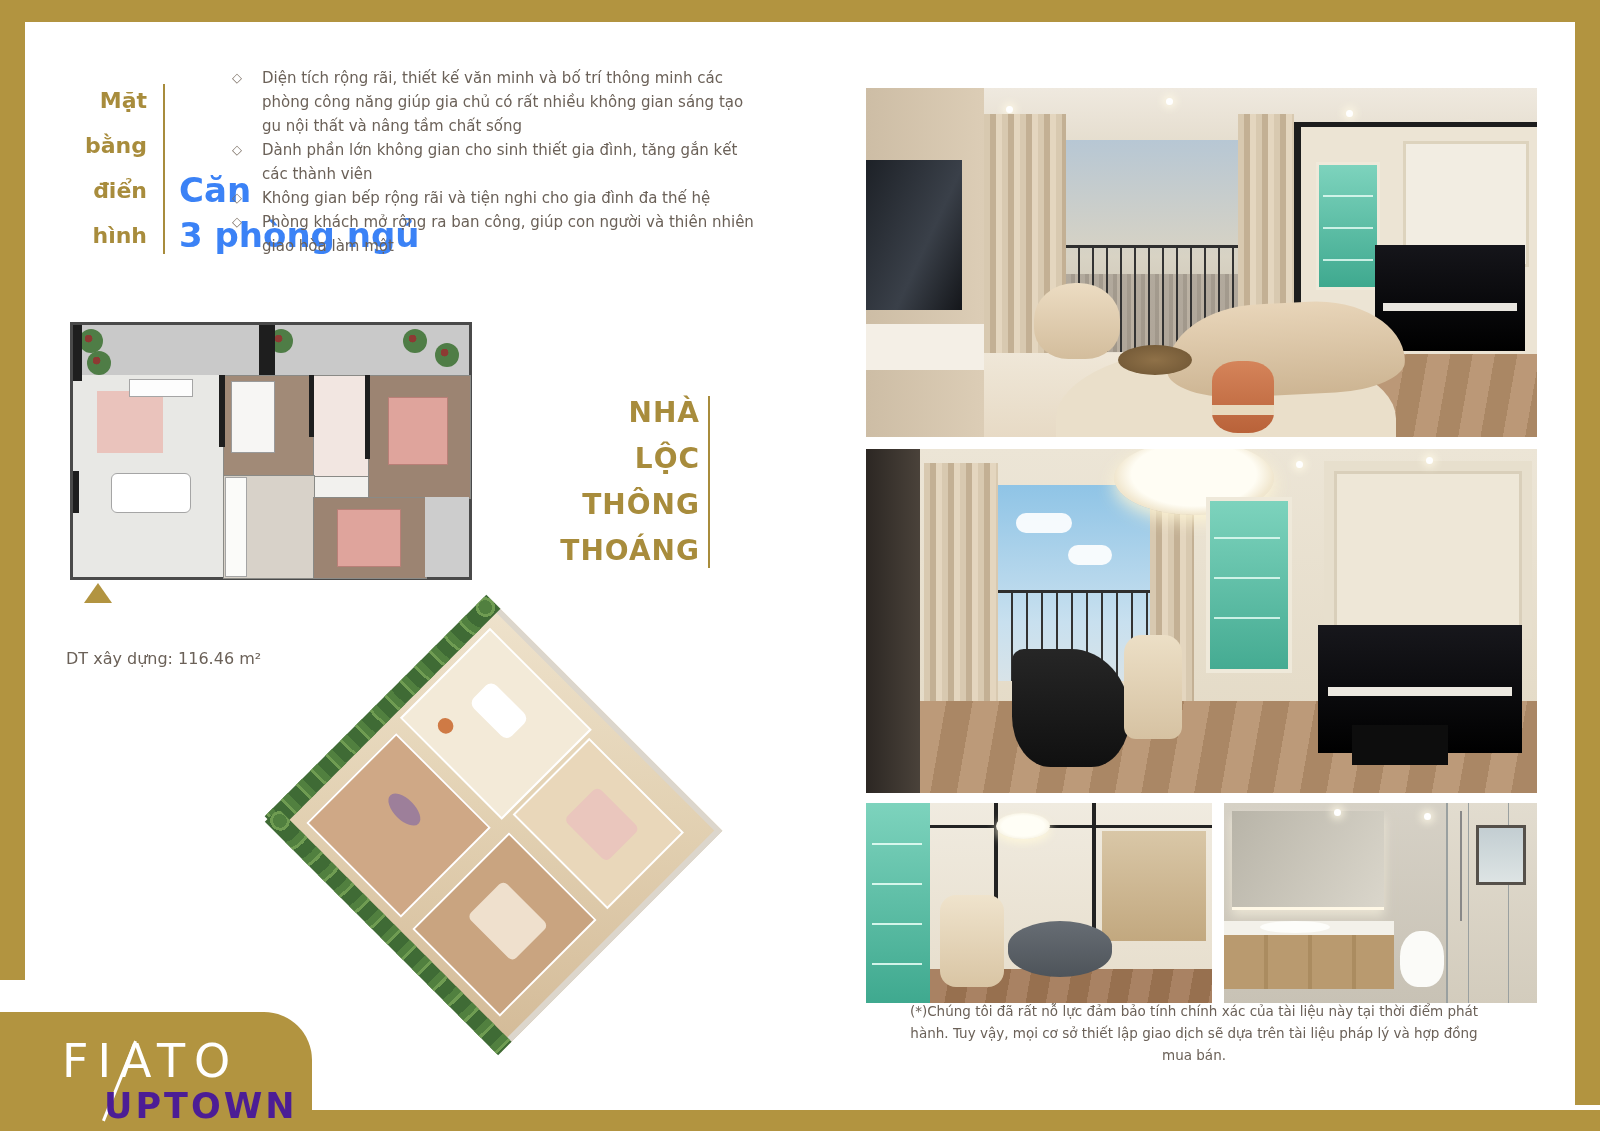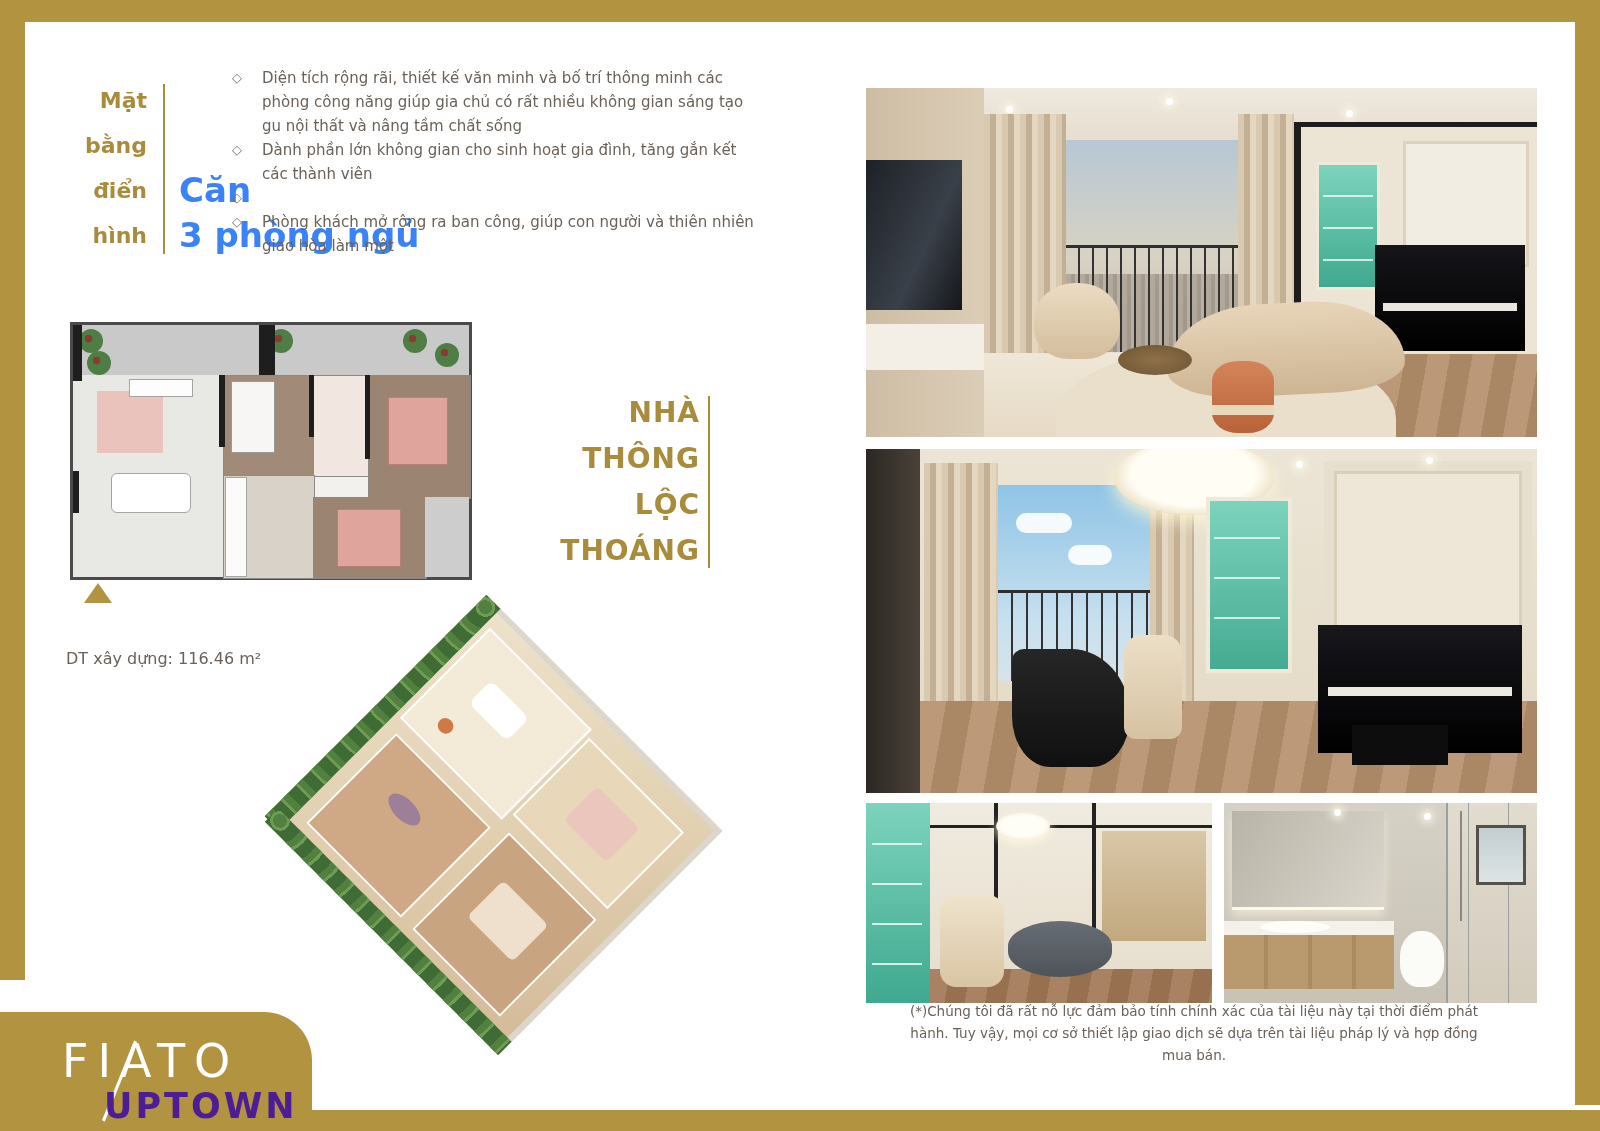--- a/index.html
+++ b/index.html
@@ -204,7 +204,7 @@
     </div>
     <div class="feature-row">
       <span class="feature-diamond">◇</span>
-      <span>Dành phần lớn không gian cho sinh hoạt gia đình, tăng gắn kết các thành viên</span>
+      <span>Dành phần lớn không gian cho sinh thiết gia đình, tăng gắn kết các thành viên</span>
     </div>
     <div class="feature-row">
       <span class="feature-diamond">◇</span>

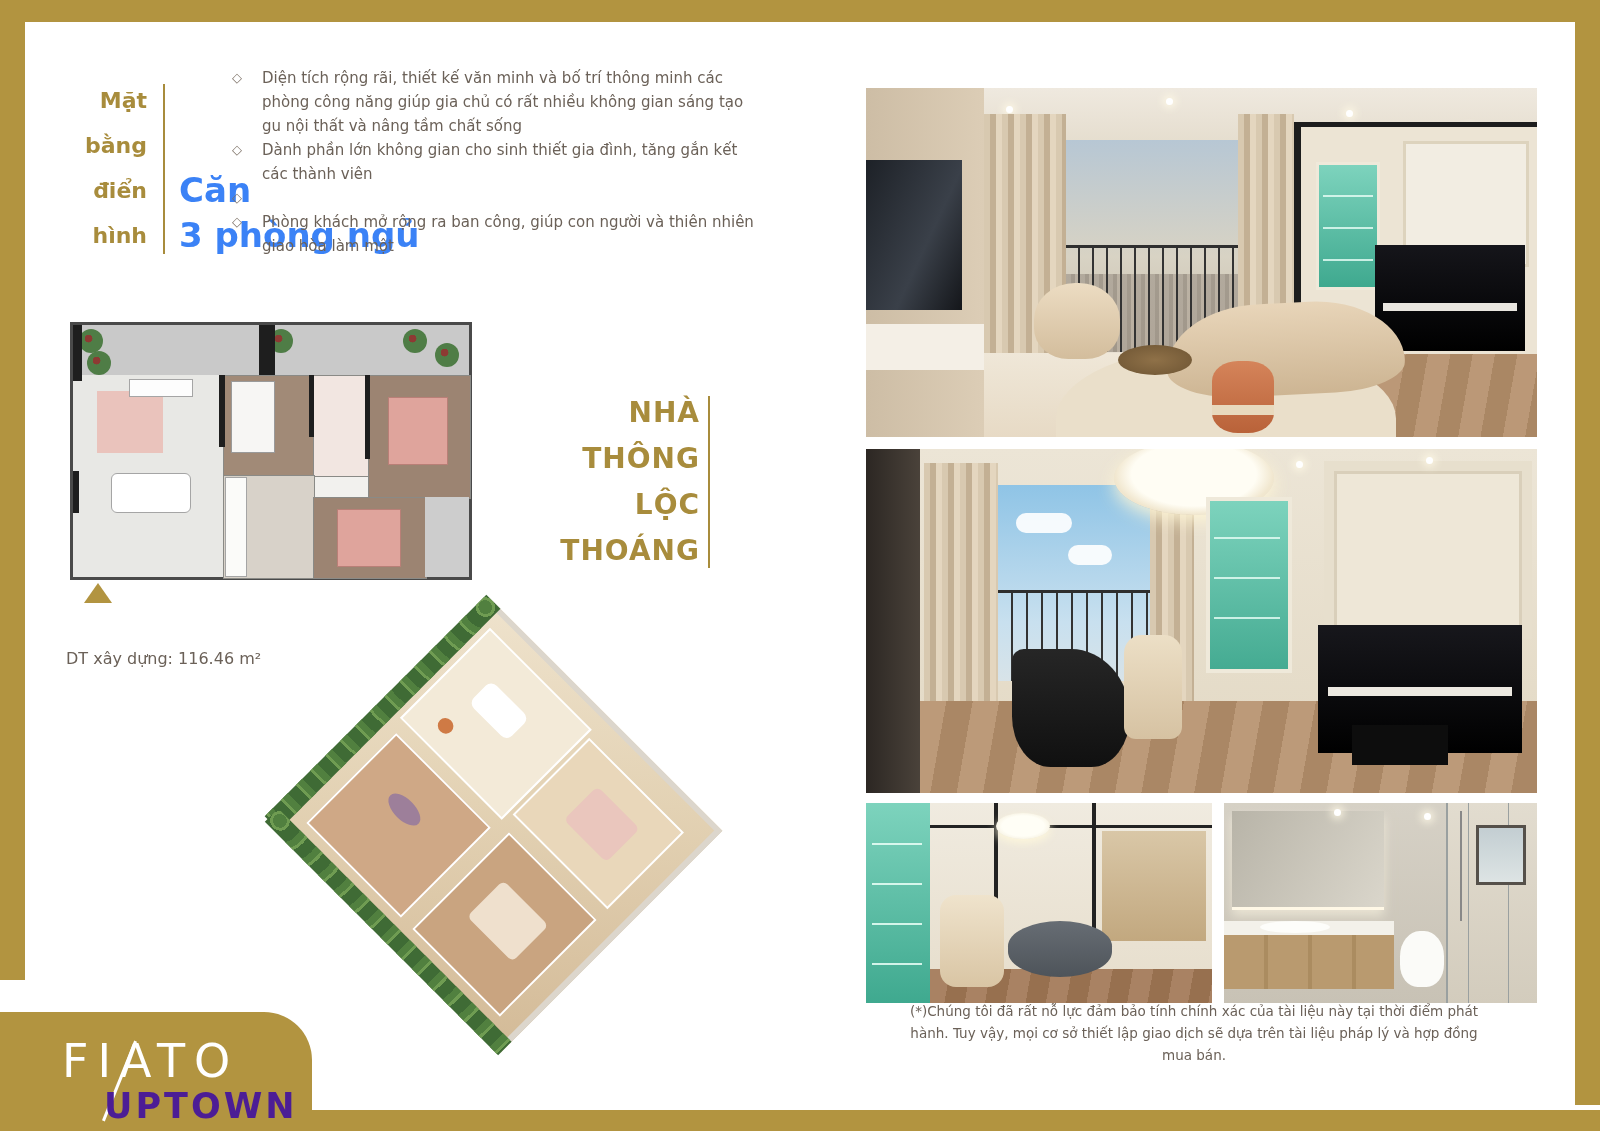--- a/index.html
+++ b/index.html
@@ -208,6 +208,7 @@
     </div>
     <div class="feature-row">
       <span class="feature-diamond">◇</span>
+      <span>Không gian bếp rộng rãi và tiện nghi cho gia đình đa thế hệ</span>
     </div>
     <div class="feature-row">
       <span class="feature-diamond">◇</span>

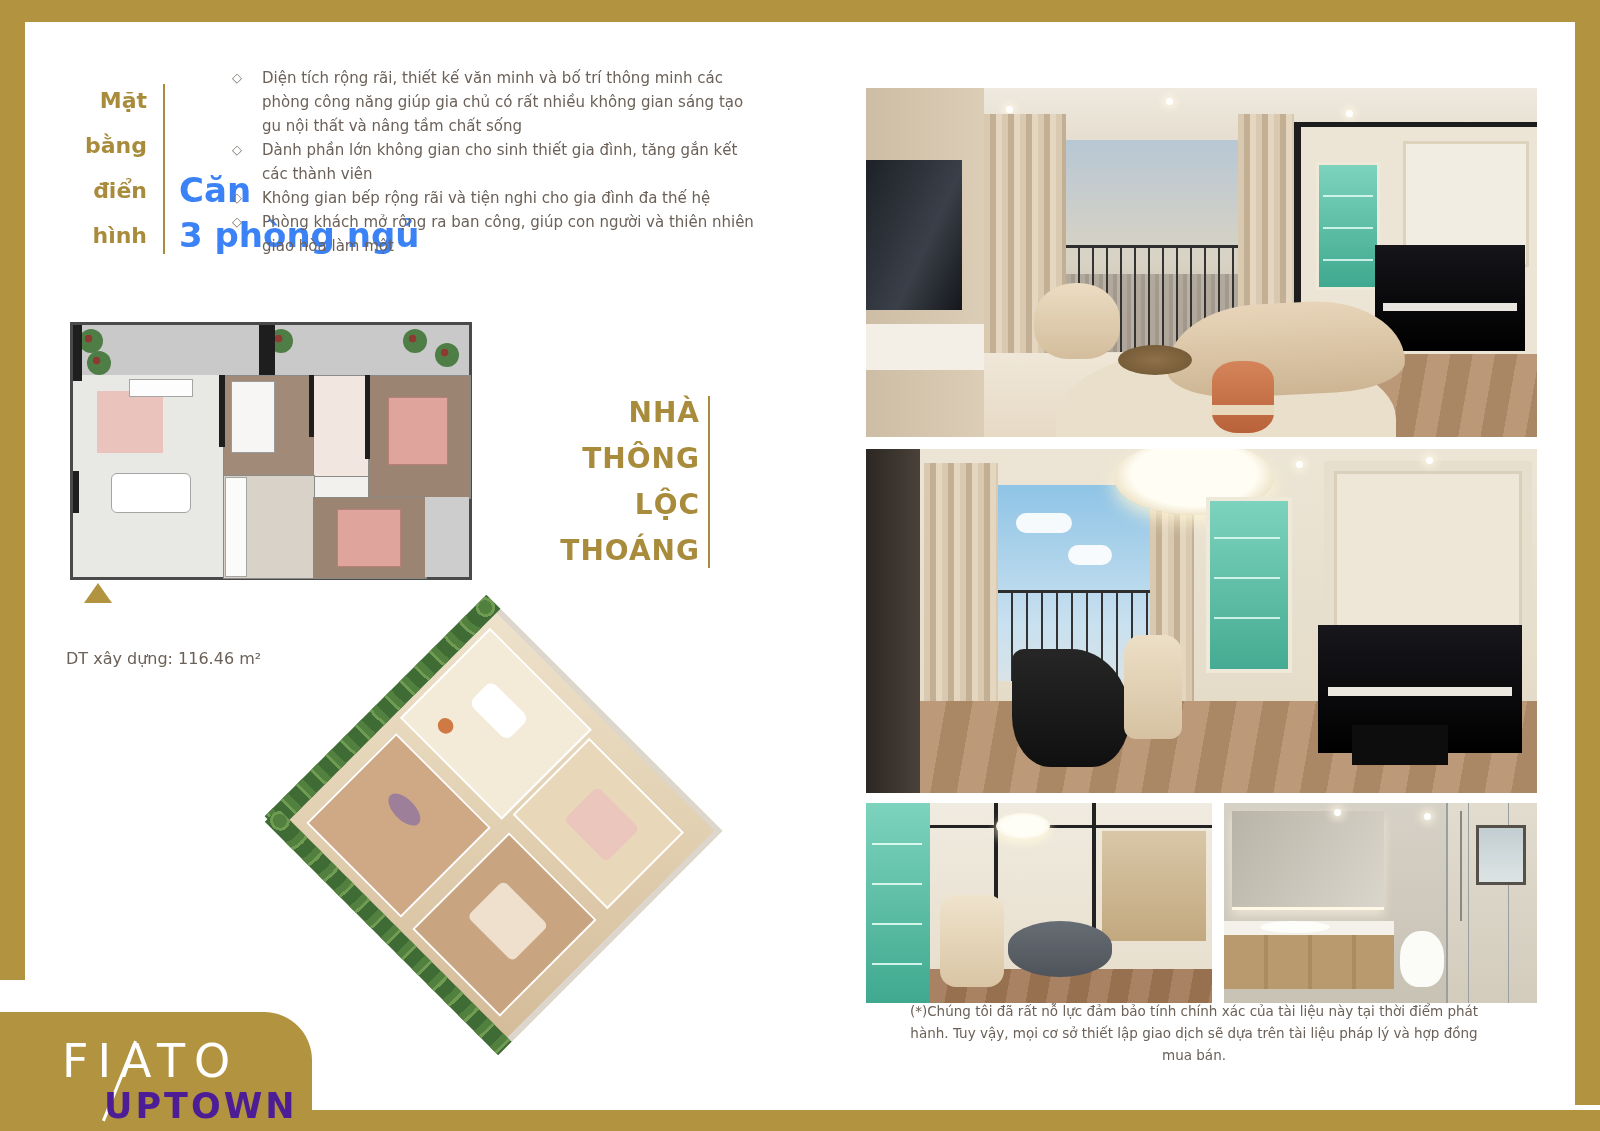--- a/index.html
+++ b/index.html
@@ -250,8 +250,8 @@
 
   <div class="tagline">
     <div>NHÀ</div>
+    <div>LỘC</div>
     <div>THÔNG</div>
-    <div>LỘC</div>
     <div>THOÁNG</div>
   </div>
   <div class="tagline-divider"></div>

